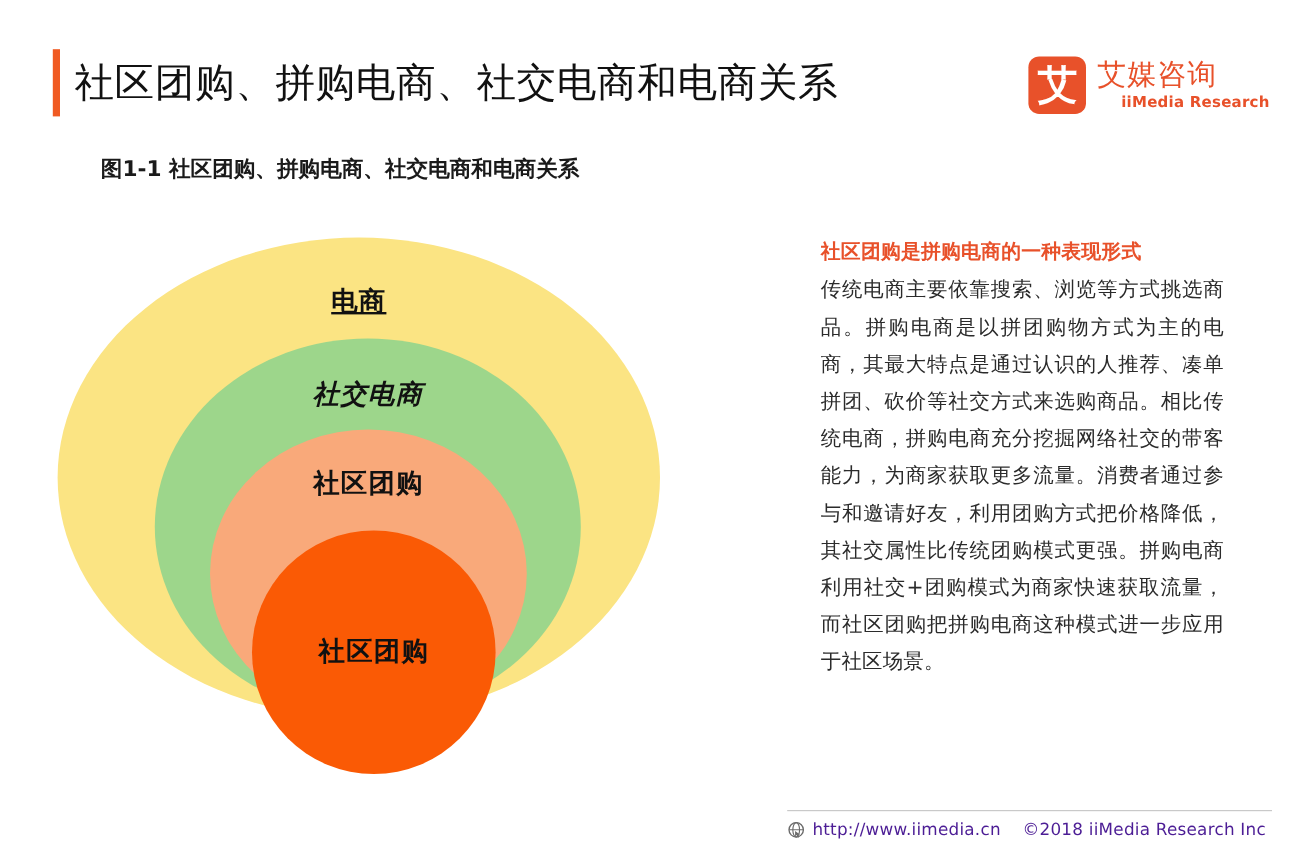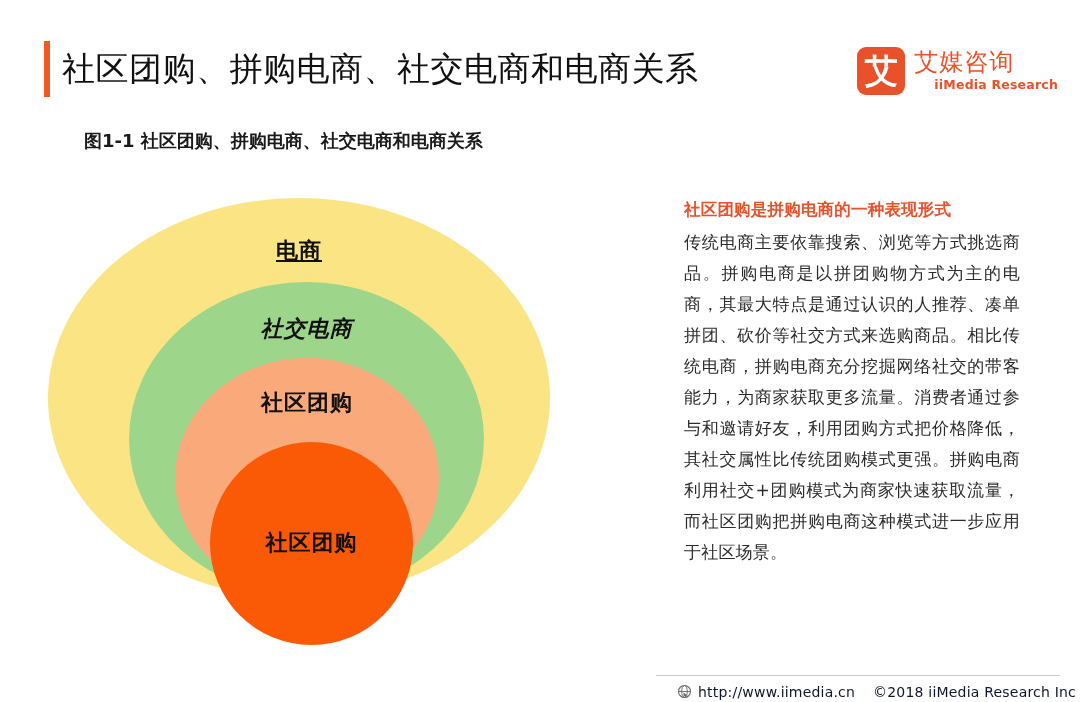--- a/index.html
+++ b/index.html
@@ -208,8 +208,7 @@
     align-items: center;
     gap: 6px;
     font-size: 14px;
-    color: #0f172a;
-    justify-content: flex-end;
+    color: #4c1d95;
   }
   .globe-icon {
     width: 15px;

